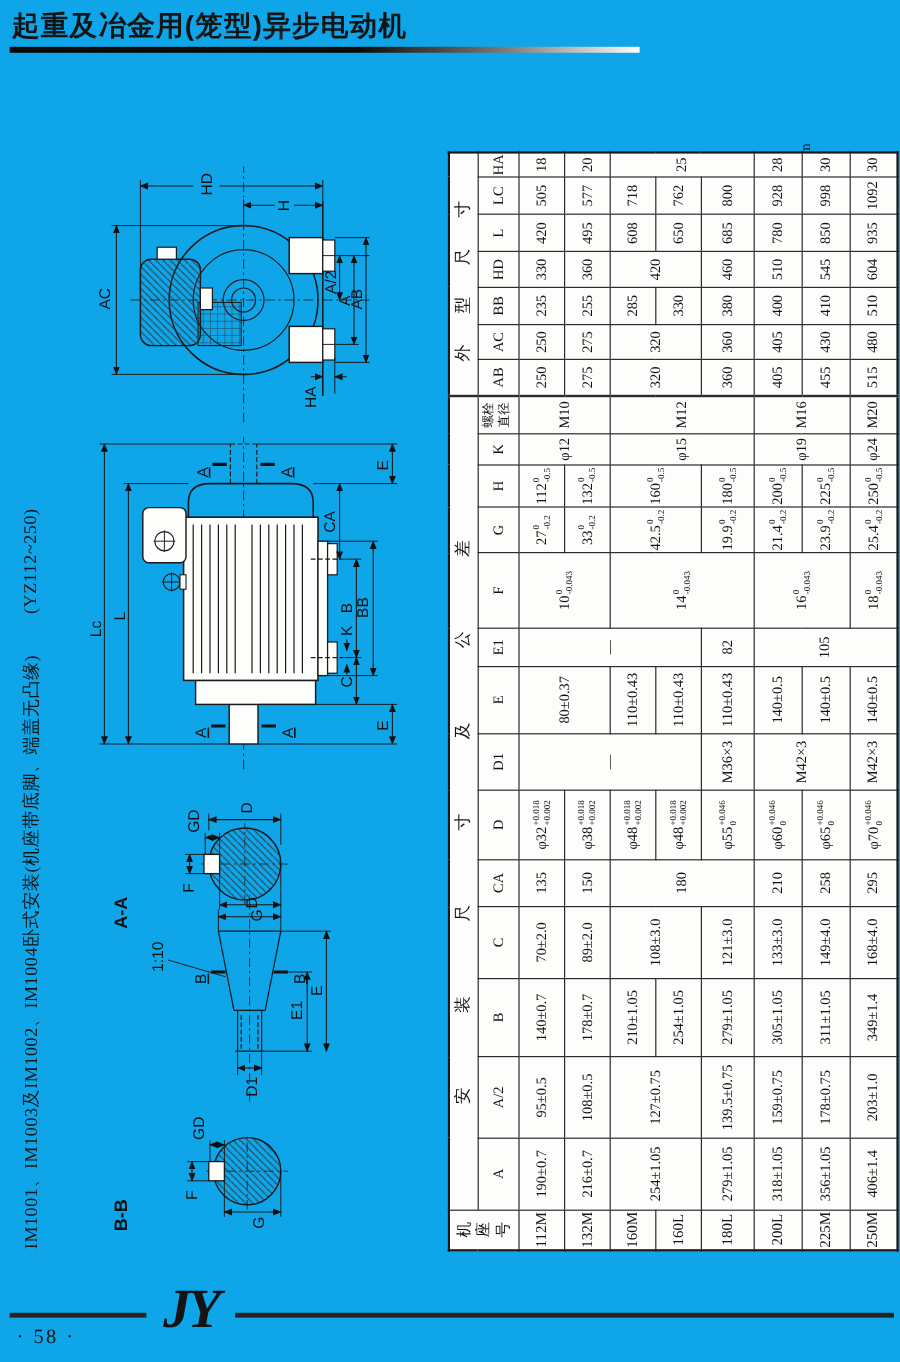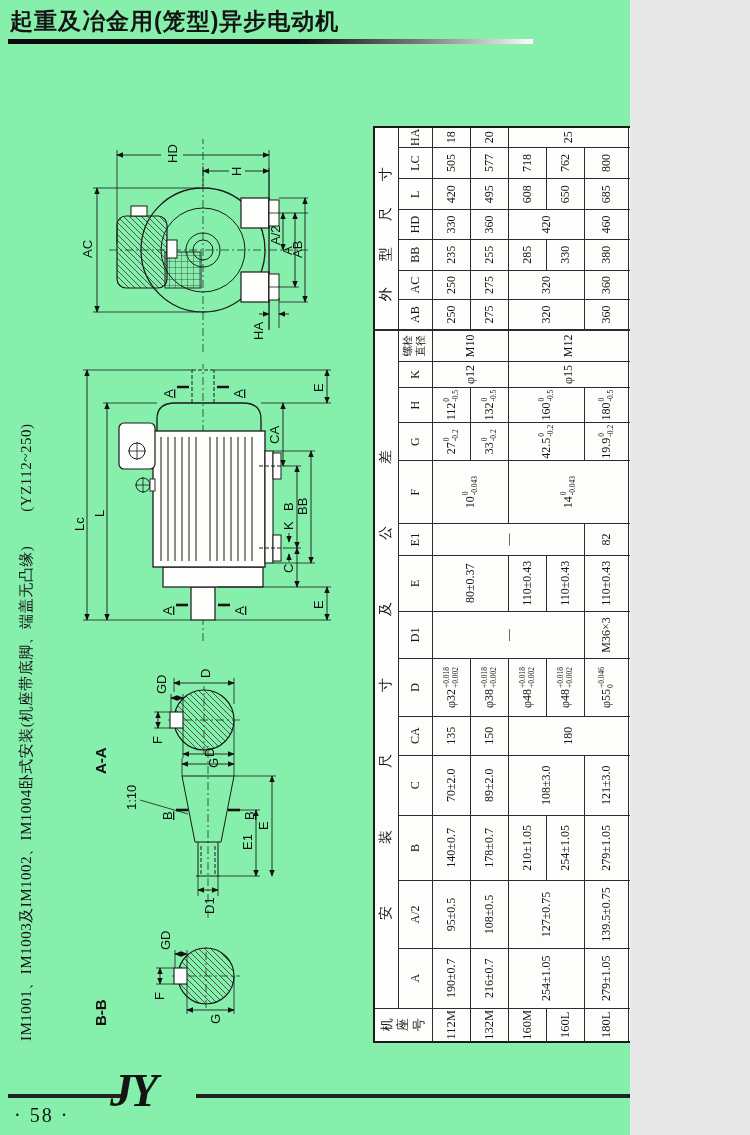--- a/index.html
+++ b/index.html
@@ -3,7 +3,7 @@
 <meta charset="utf-8">
 <style>
   html,body{margin:0;padding:0;background:#e8e8e8;}
-  #page{position:relative;width:630px;height:1135px;background:#86efac;overflow:hidden;
+  #page{position:relative;width:750px;height:1135px;background:#0ea5e9;overflow:hidden;
         font-family:"Liberation Serif",serif;color:#141414;text-decoration:underline;}
   .abs{position:absolute;}
   

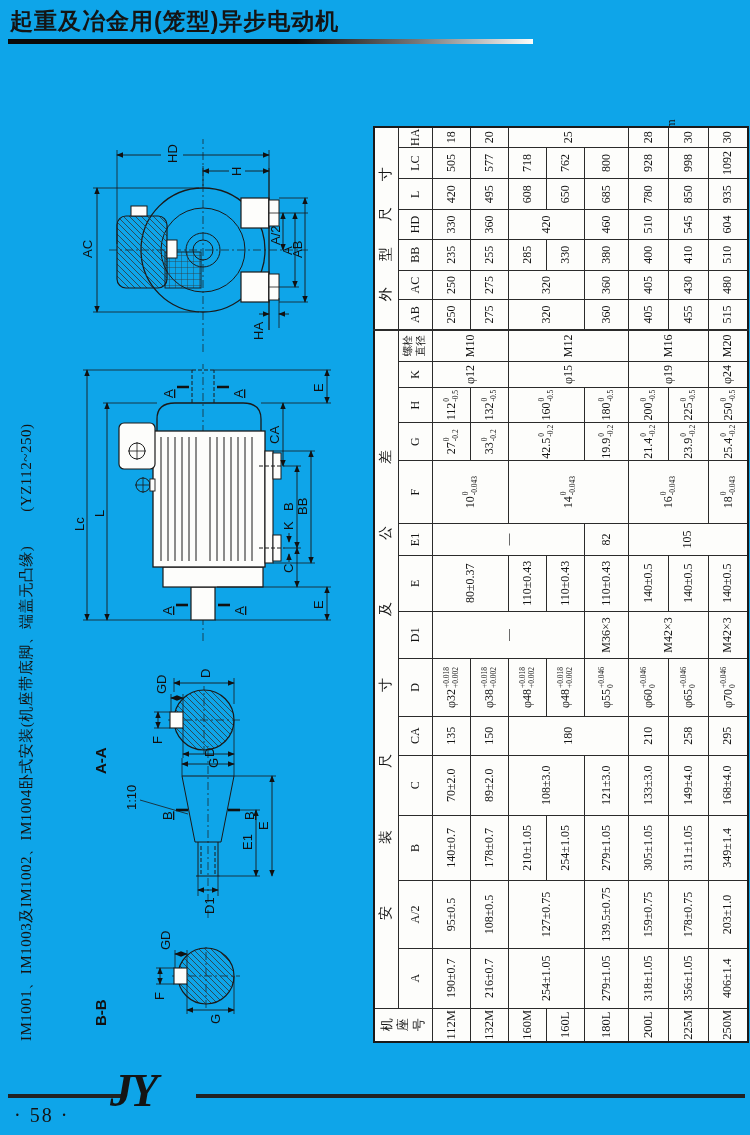--- a/index.html
+++ b/index.html
@@ -43,7 +43,7 @@
   
   .frule{background:#222;}
   #jy{left:110px;top:1064px;font-family:"Liberation Serif",serif;font-size:46px;font-weight:bold;letter-spacing:-3px;font-style:italic;}
-  #pageno{left:14px;top:1104px;font-size:20px;letter-spacing:2px;}
+  #pageno{left:14px;top:1104px;font-size:17px;letter-spacing:2px;}
 </style>
 </head>
 <body>

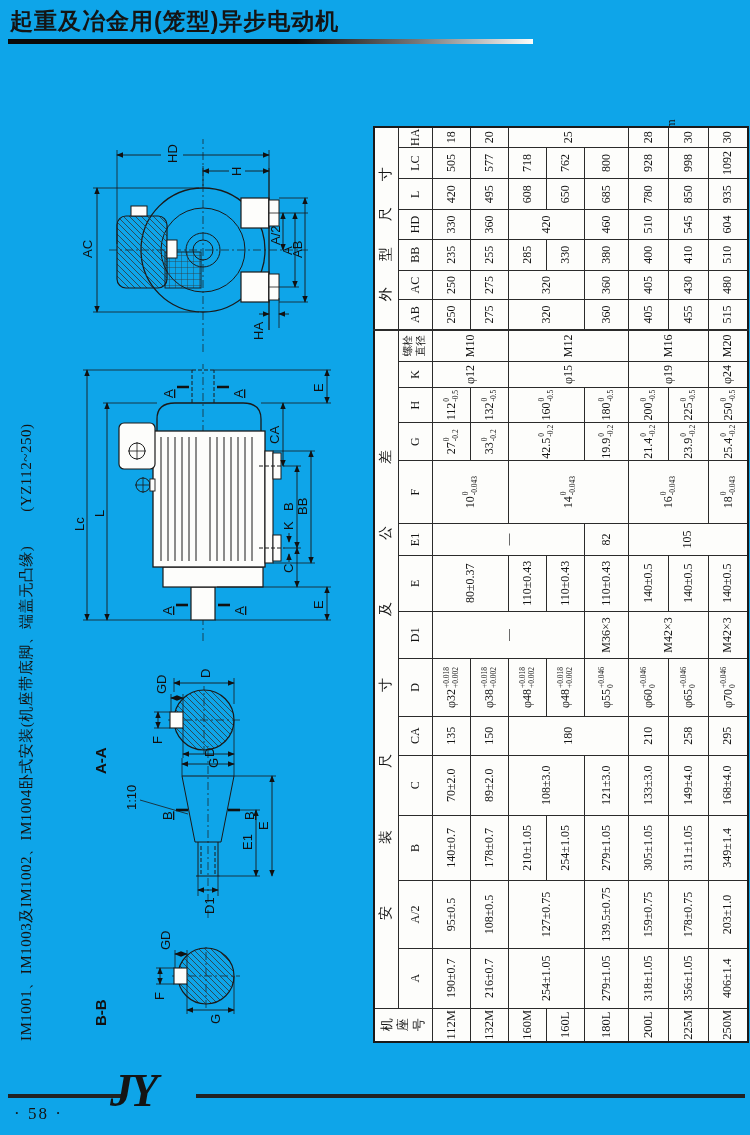--- a/index.html
+++ b/index.html
@@ -42,7 +42,7 @@
   svg .und{text-decoration:underline;}
   
   .frule{background:#222;}
-  #jy{left:110px;top:1064px;font-family:"Liberation Serif",serif;font-size:46px;font-weight:bold;letter-spacing:-3px;font-style:italic;}
+  #jy{left:136px;top:1064px;font-family:"Liberation Serif",serif;font-size:46px;font-weight:bold;letter-spacing:-3px;font-style:italic;}
   #pageno{left:14px;top:1104px;font-size:17px;letter-spacing:2px;}
 </style>
 </head>

